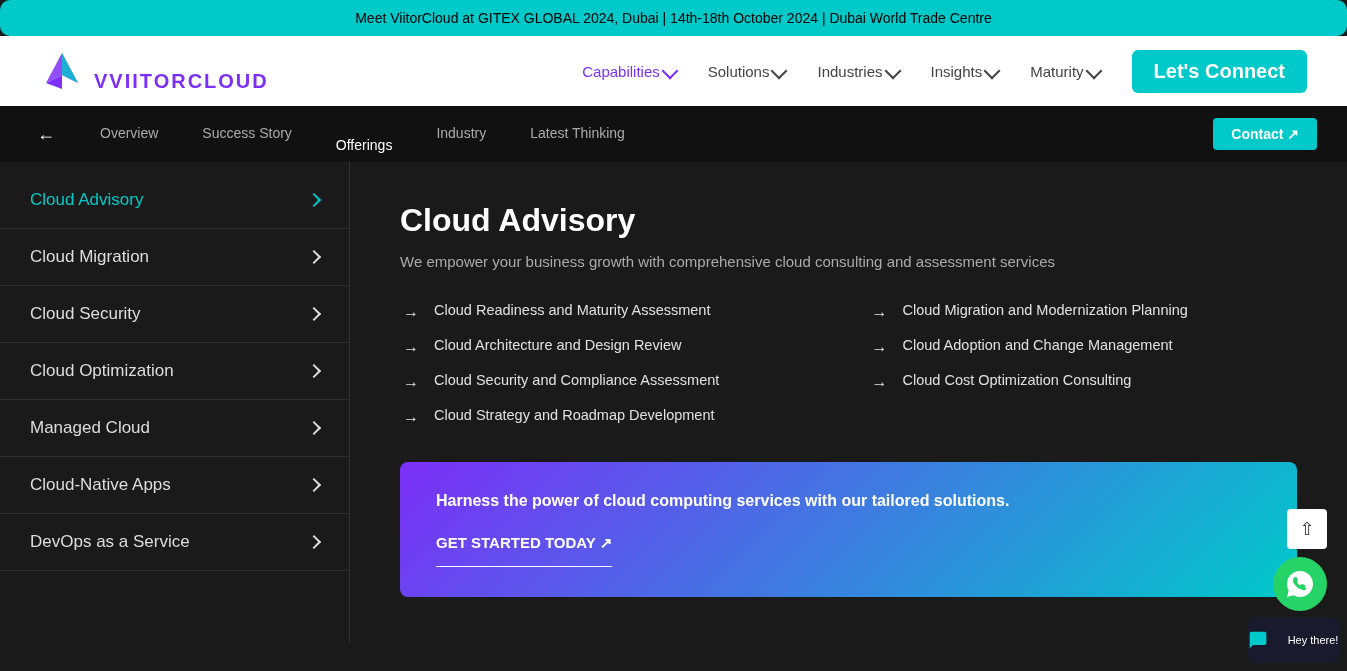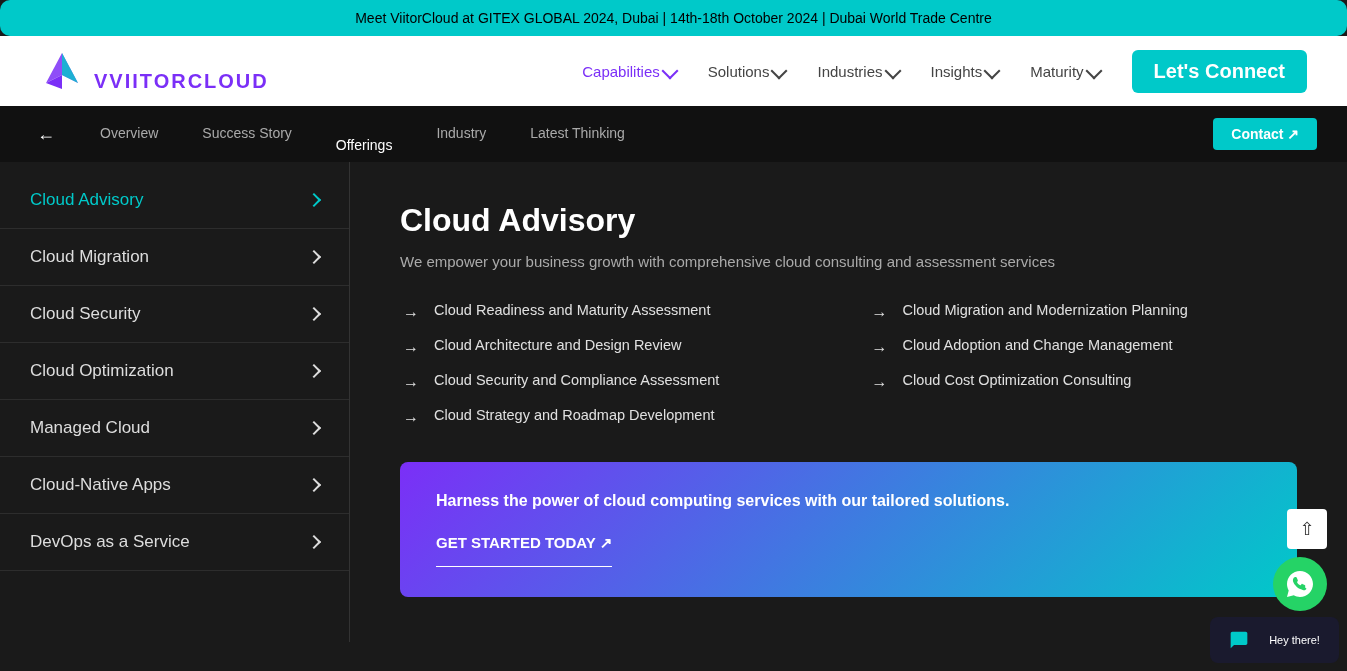--- a/index.html
+++ b/index.html
@@ -271,7 +271,7 @@
       right: 8px;
       background: #1a1a2e;
       border-radius: 8px;
-      width: 129px;
+      width: 92px;
       height: 46px;
       display: flex;
       align-items: center;

